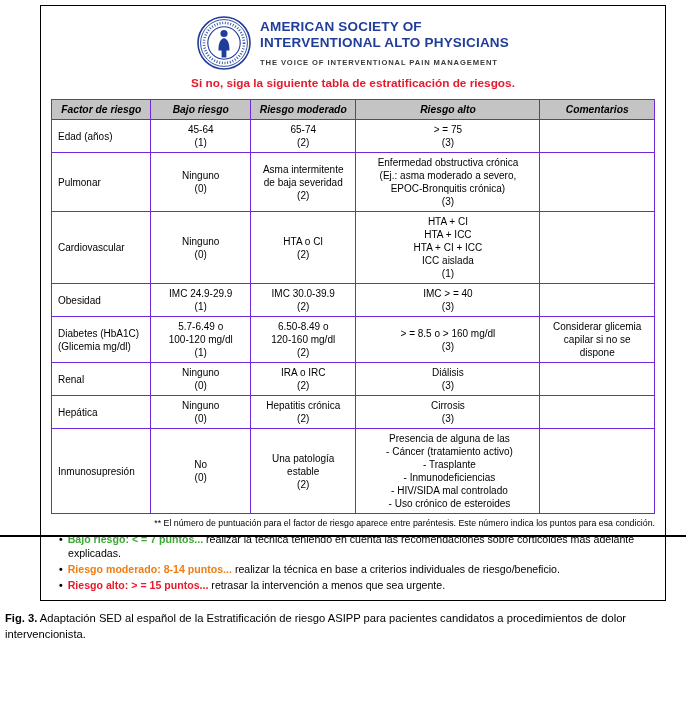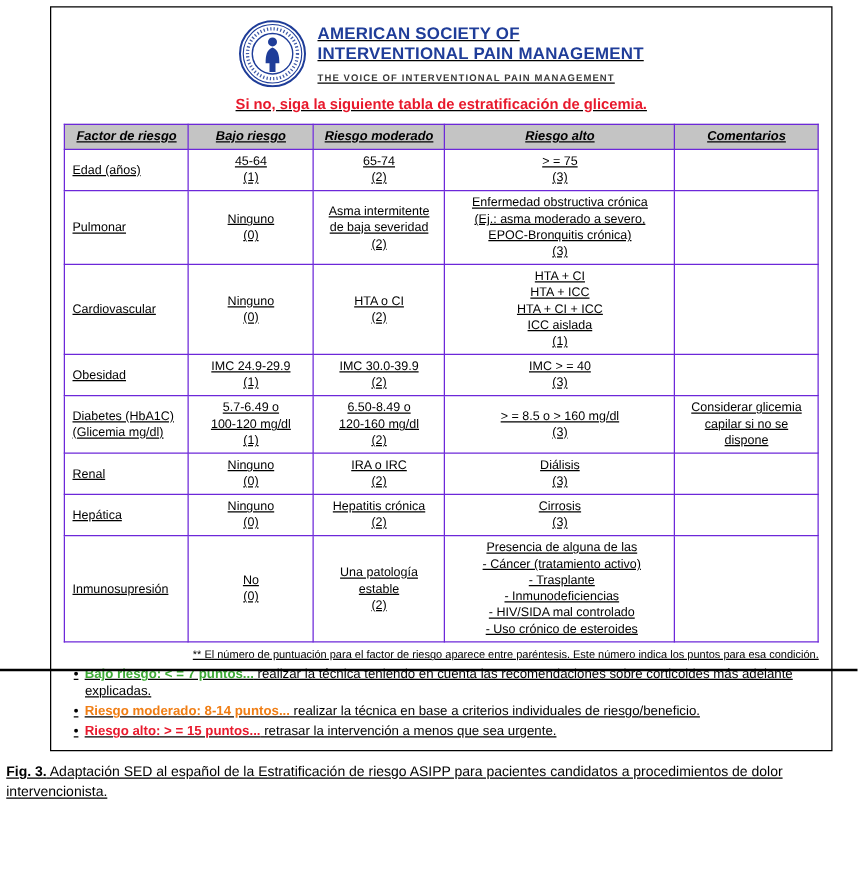--- a/index.html
+++ b/index.html
@@ -9,7 +9,7 @@
     font-family:"Liberation Sans", sans-serif;
     color:#000; overflow:hidden;
   }
-  .page { position:relative; width:686px; height:542px; padding-top:5px;text-decoration:underline; }
+  .page { position:relative; width:686px; height:542px; padding-top:5px; }
 
   .figure-box {
     margin:0 20px 0 40px;

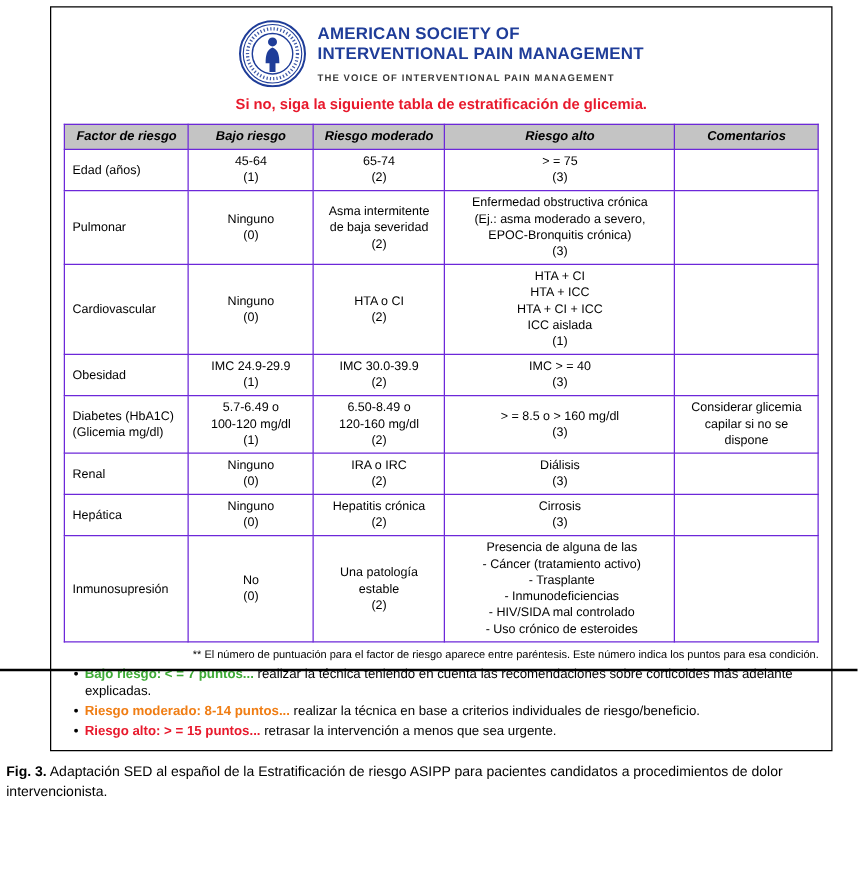--- a/index.html
+++ b/index.html
@@ -83,7 +83,7 @@
       </svg>
       <div class="logo-text">
         <div class="org-line">AMERICAN SOCIETY OF</div>
-        <div class="org-line">INTERVENTIONAL PAIN MANAGEMENT</div>
+        <div class="org-line">INTERVENTIONAL ALTO PHYSICIANS</div>
         <div class="tagline">THE VOICE OF INTERVENTIONAL PAIN MANAGEMENT</div>
       </div>
     </div>

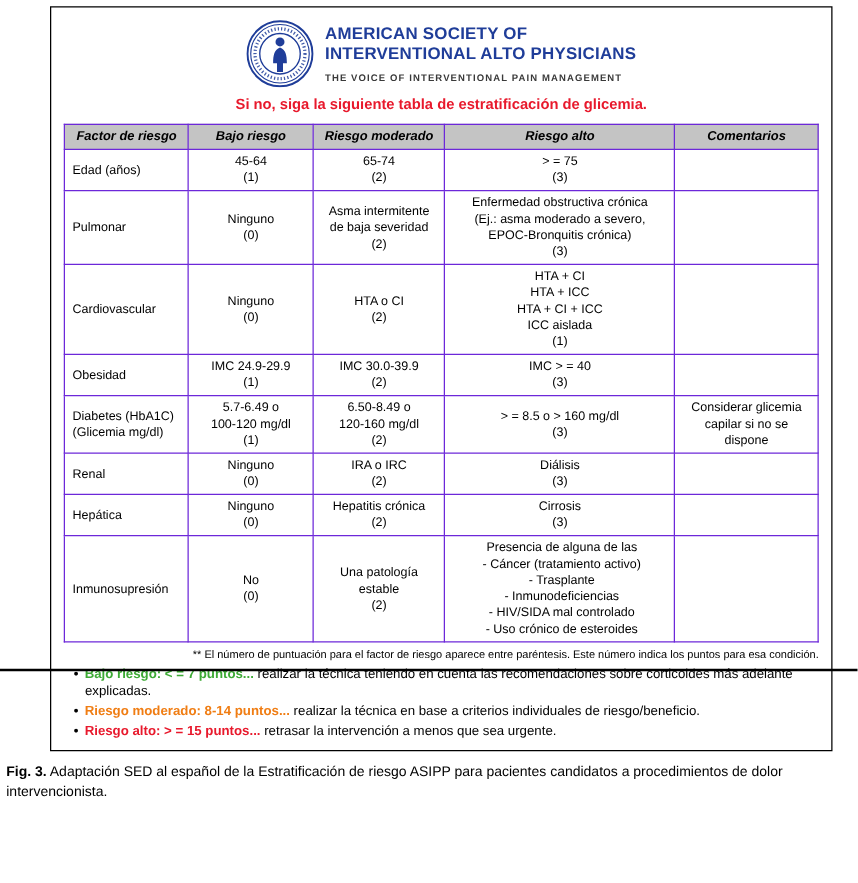--- a/index.html
+++ b/index.html
@@ -90,7 +90,7 @@
 
 
     <div class="warning">
-      <div>Si no, siga la siguiente tabla de estratificación de glicemia.</div>
+      <div>Si no, siga la siguiente tabla de estratificación de riesgos.</div>
     </div>
 
     <table class="risk-table">

